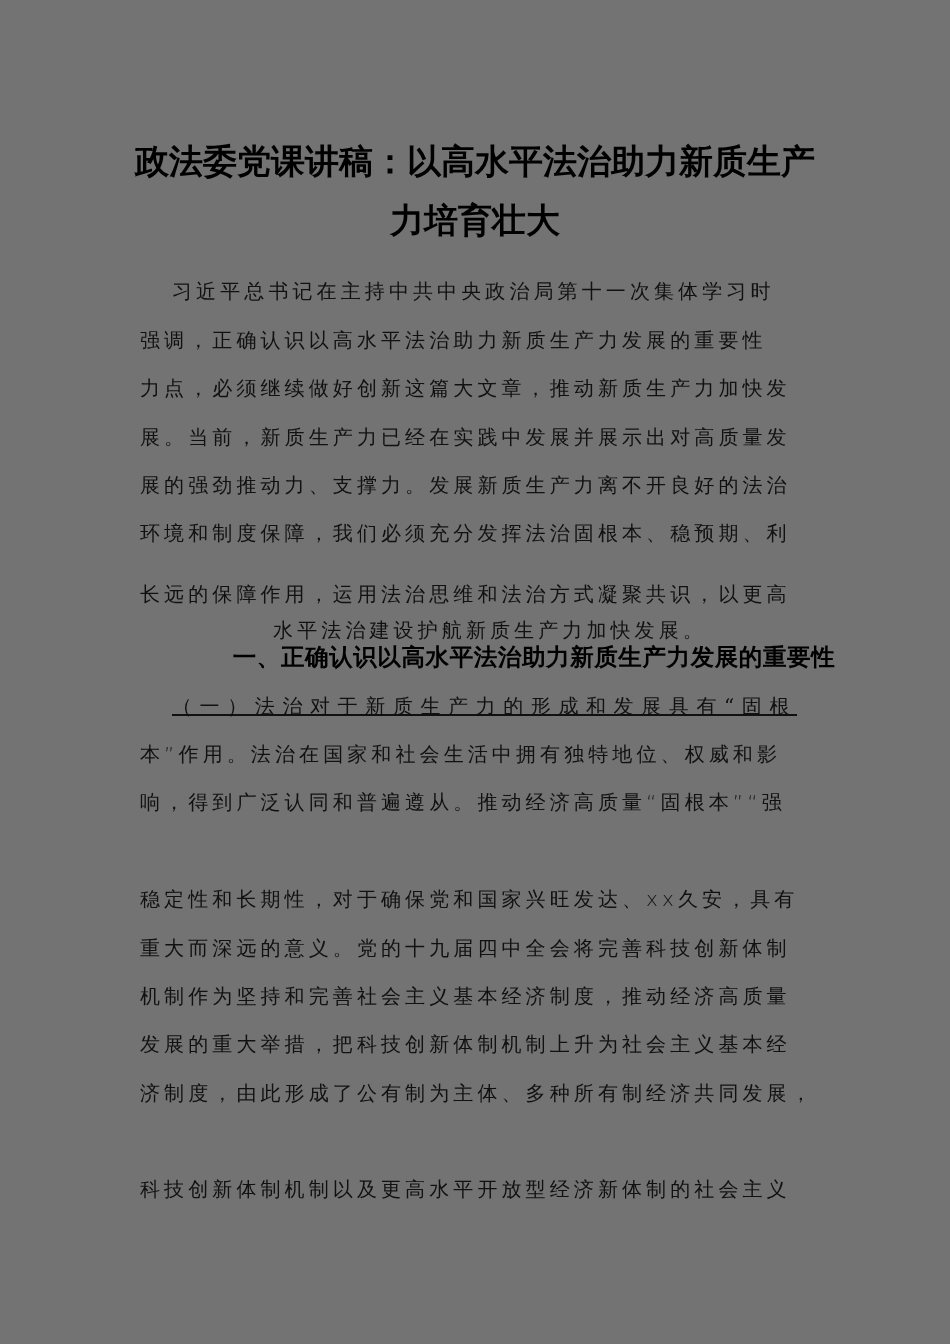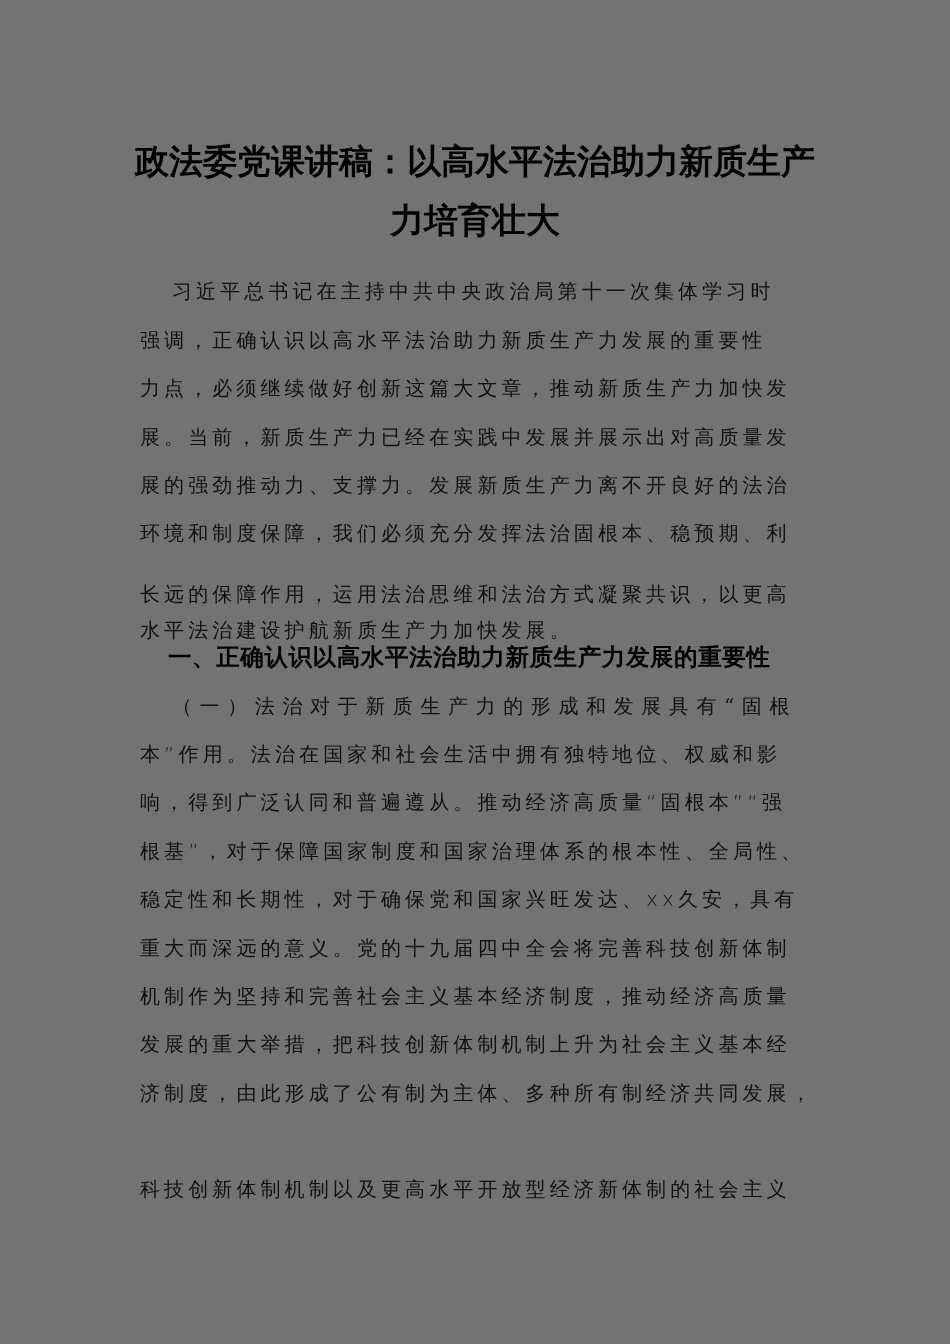--- a/index.html
+++ b/index.html
@@ -74,7 +74,7 @@
   <div class="line" style="top:470px;">展的强劲推动力、支撑力。发展新质生产力离不开良好的法治</div>
   <div class="line" style="top:518px;">环境和制度保障，我们必须充分发挥法治固根本、稳预期、利</div>
   <div class="line" style="top:567px;margin-top:12px;">长远的保障作用，运用法治思维和法治方式凝聚共识，以更高</div>
-  <div class="line" style="top:615px;">水平法治建设护航新质生产力加快发展。</div>
+  <div class="line" style="top:615px;text-align:center;">水平法治建设护航新质生产力加快发展。</div>
 
   <div class="line heading" style="top:642px; left:168px;">一、正确认识以高水平法治助力新质生产力发展的重要性</div>
 

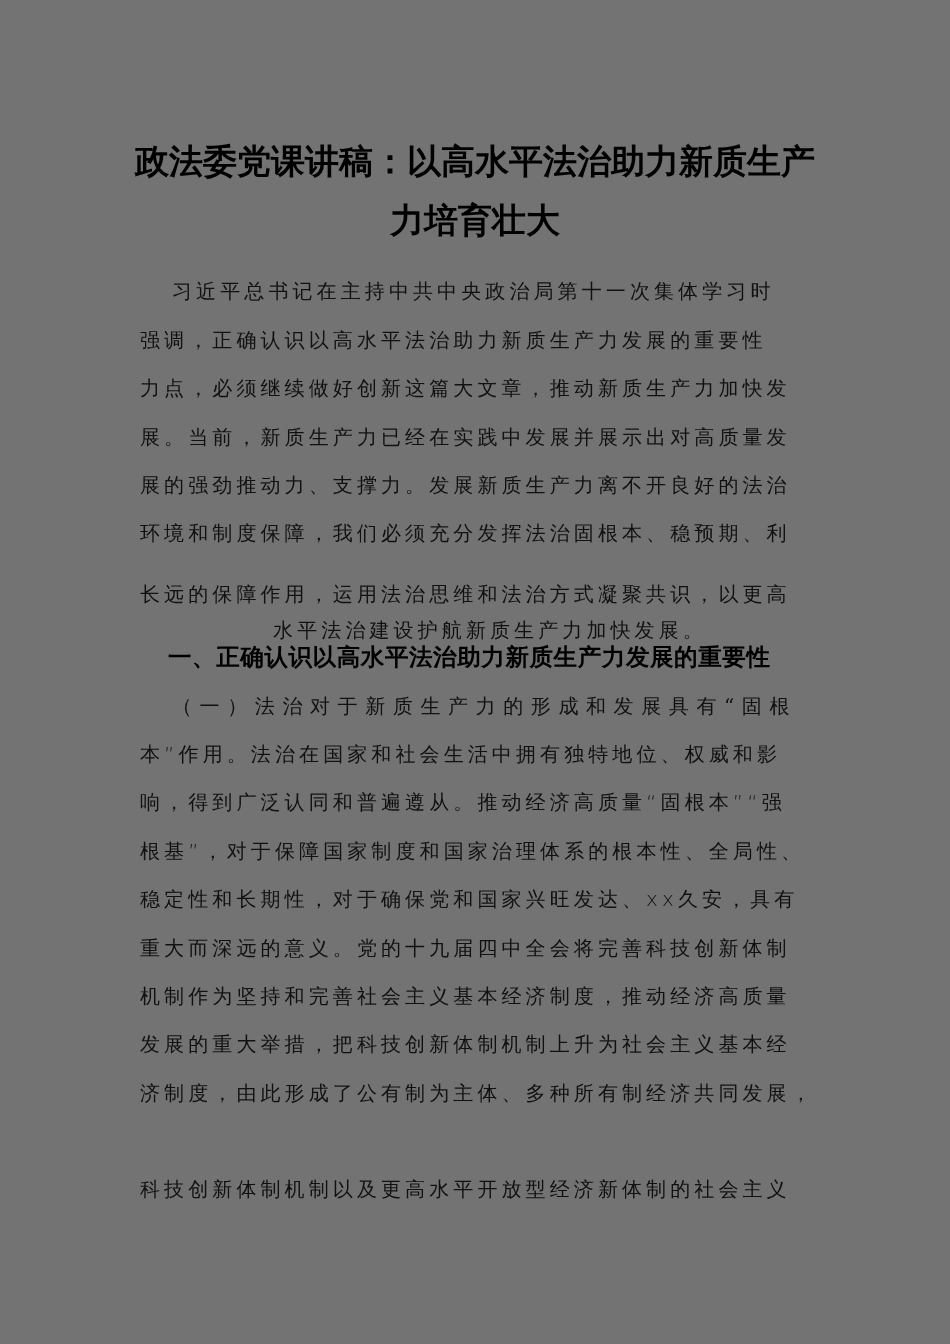--- a/index.html
+++ b/index.html
@@ -76,7 +76,7 @@
   <div class="line" style="top:567px;margin-top:12px;">长远的保障作用，运用法治思维和法治方式凝聚共识，以更高</div>
   <div class="line" style="top:615px;text-align:center;">水平法治建设护航新质生产力加快发展。</div>
 
-  <div class="line heading" style="top:642px; left:168px;">一、正确认识以高水平法治助力新质生产力发展的重要性</div>
+  <div class="line heading" style="top:642px; left:184px;text-align:center;">一、正确认识以高水平法治助力新质生产力发展的重要性</div>
 
   <div class="line subheading" style="top:691px; left:172px;">（一）法治对于新质生产力的形成和发展具有“固根</div>
 

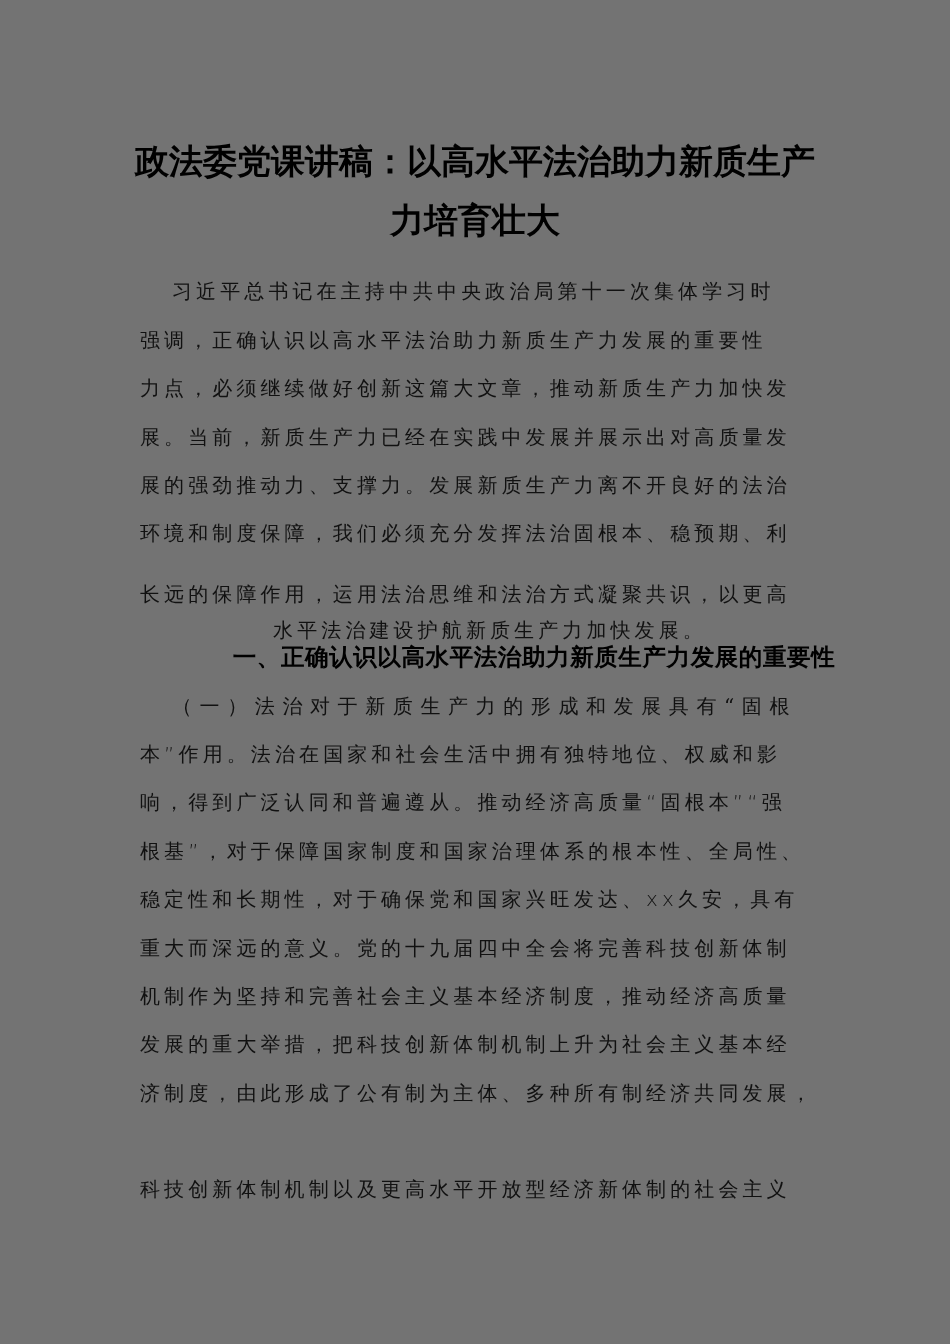--- a/index.html
+++ b/index.html
@@ -57,6 +57,7 @@
     .line.subheading {
       font-family: "DejaVu Serif", "Liberation Serif", serif;
       letter-spacing: 7.6px;
+      text-decoration: underline;
     }
   </style>
 </head>

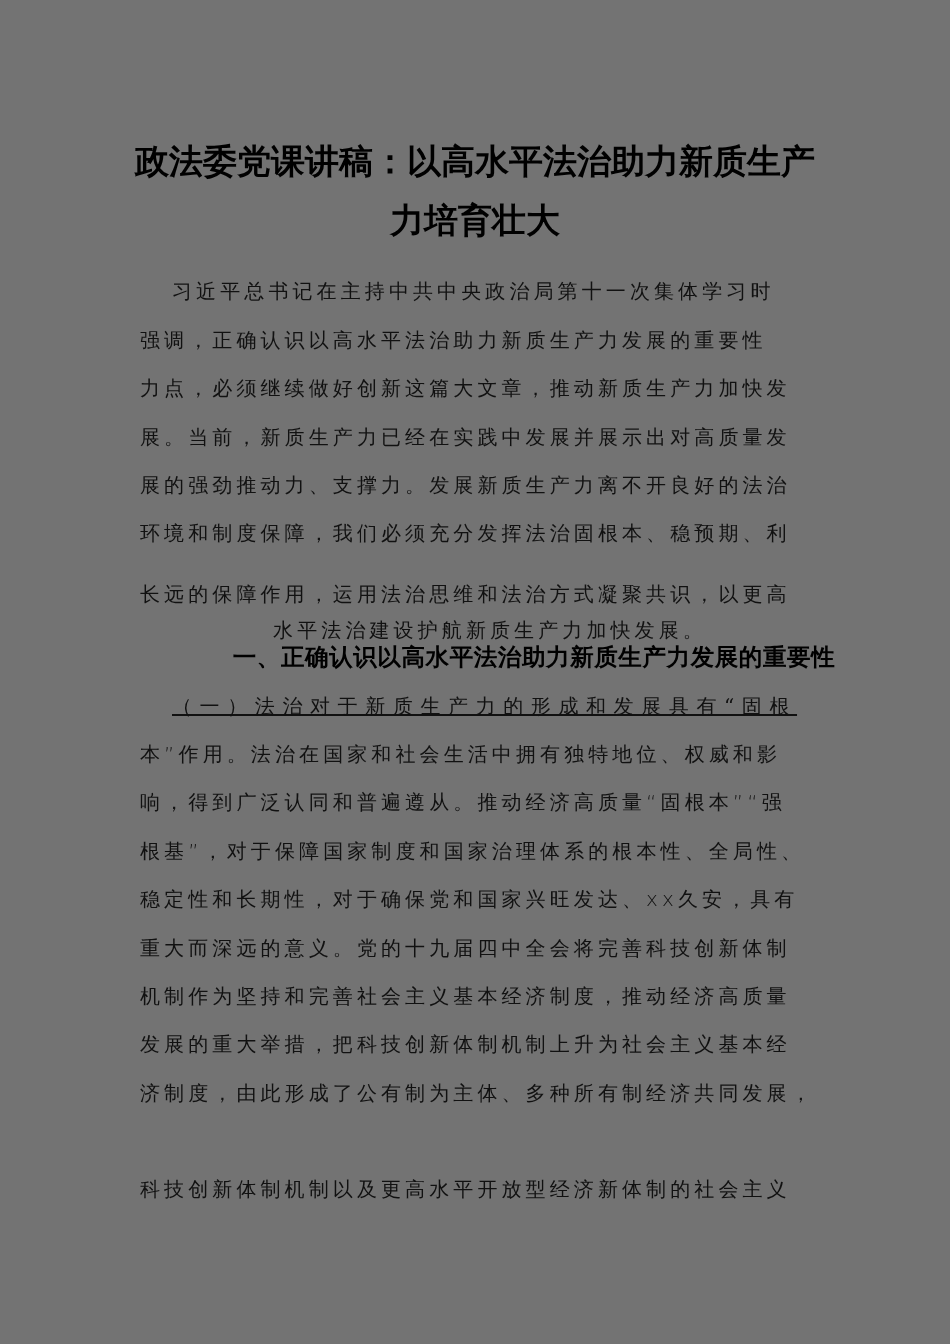--- a/index.html
+++ b/index.html
@@ -83,7 +83,6 @@
 
   <div class="line" style="top:739px;">本”作用。法治在国家和社会生活中拥有独特地位、权威和影</div>
   <div class="line" style="top:787px;">响，得到广泛认同和普遍遵从。推动经济高质量“固根本”“强</div>
-  <div class="line" style="top:836px;">根基”，对于保障国家制度和国家治理体系的根本性、全局性、</div>
   <div class="line" style="top:884px;">稳定性和长期性，对于确保党和国家兴旺发达、xx久安，具有</div>
   <div class="line" style="top:933px;">重大而深远的意义。党的十九届四中全会将完善科技创新体制</div>
   <div class="line" style="top:981px;">机制作为坚持和完善社会主义基本经济制度，推动经济高质量</div>

